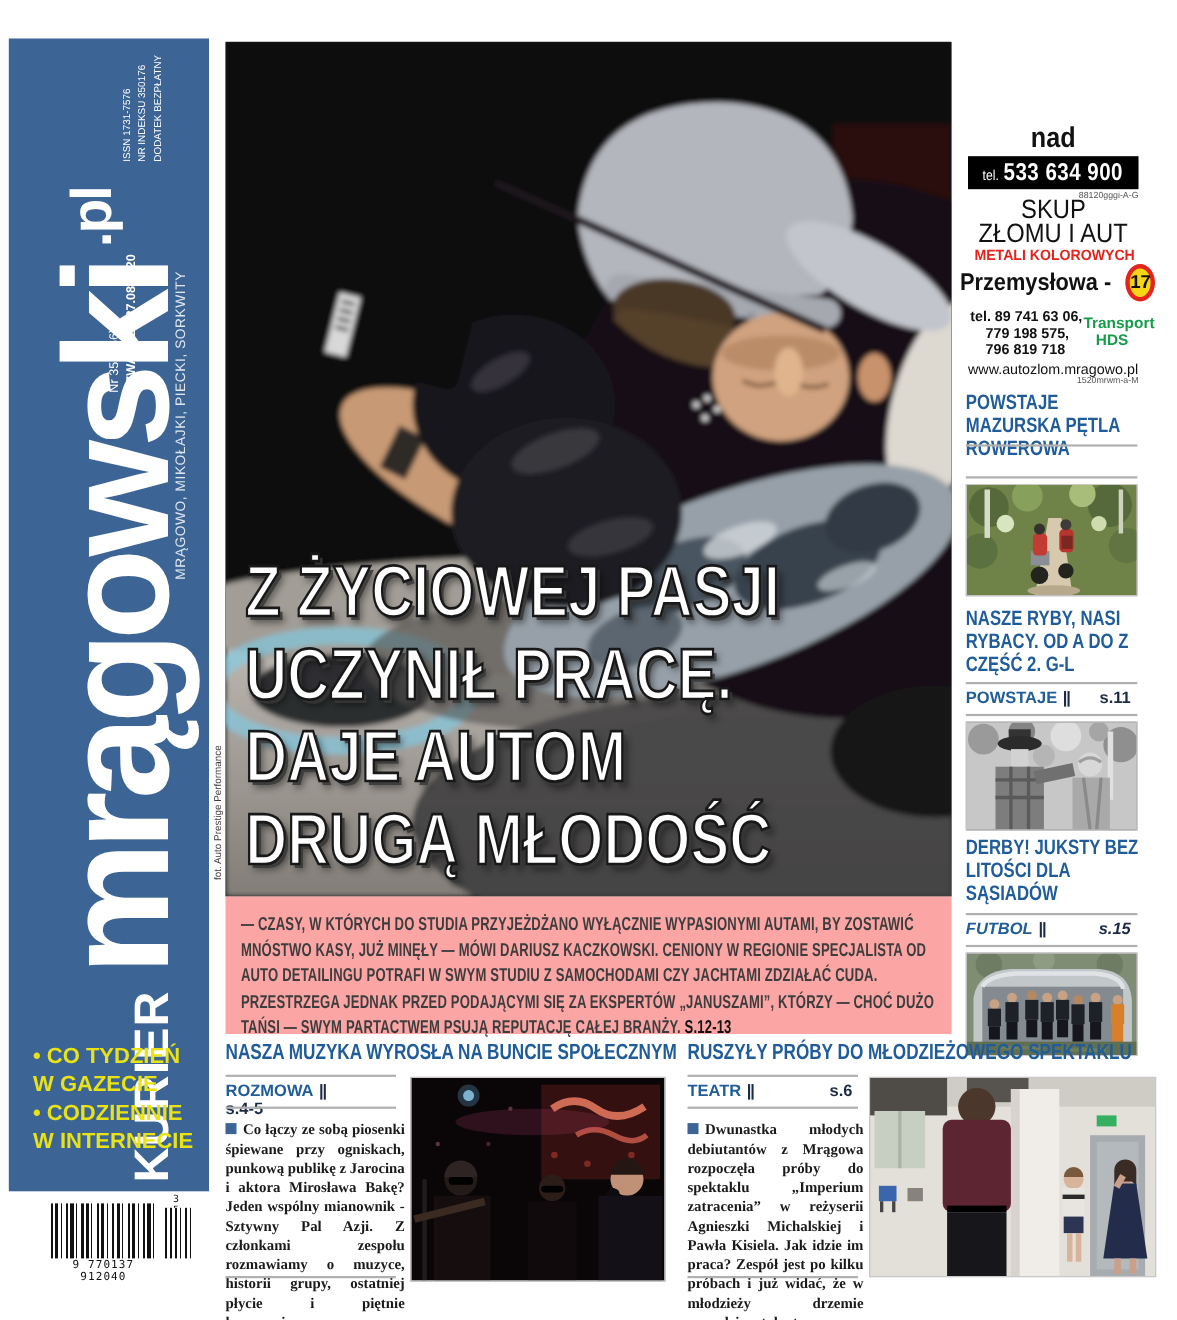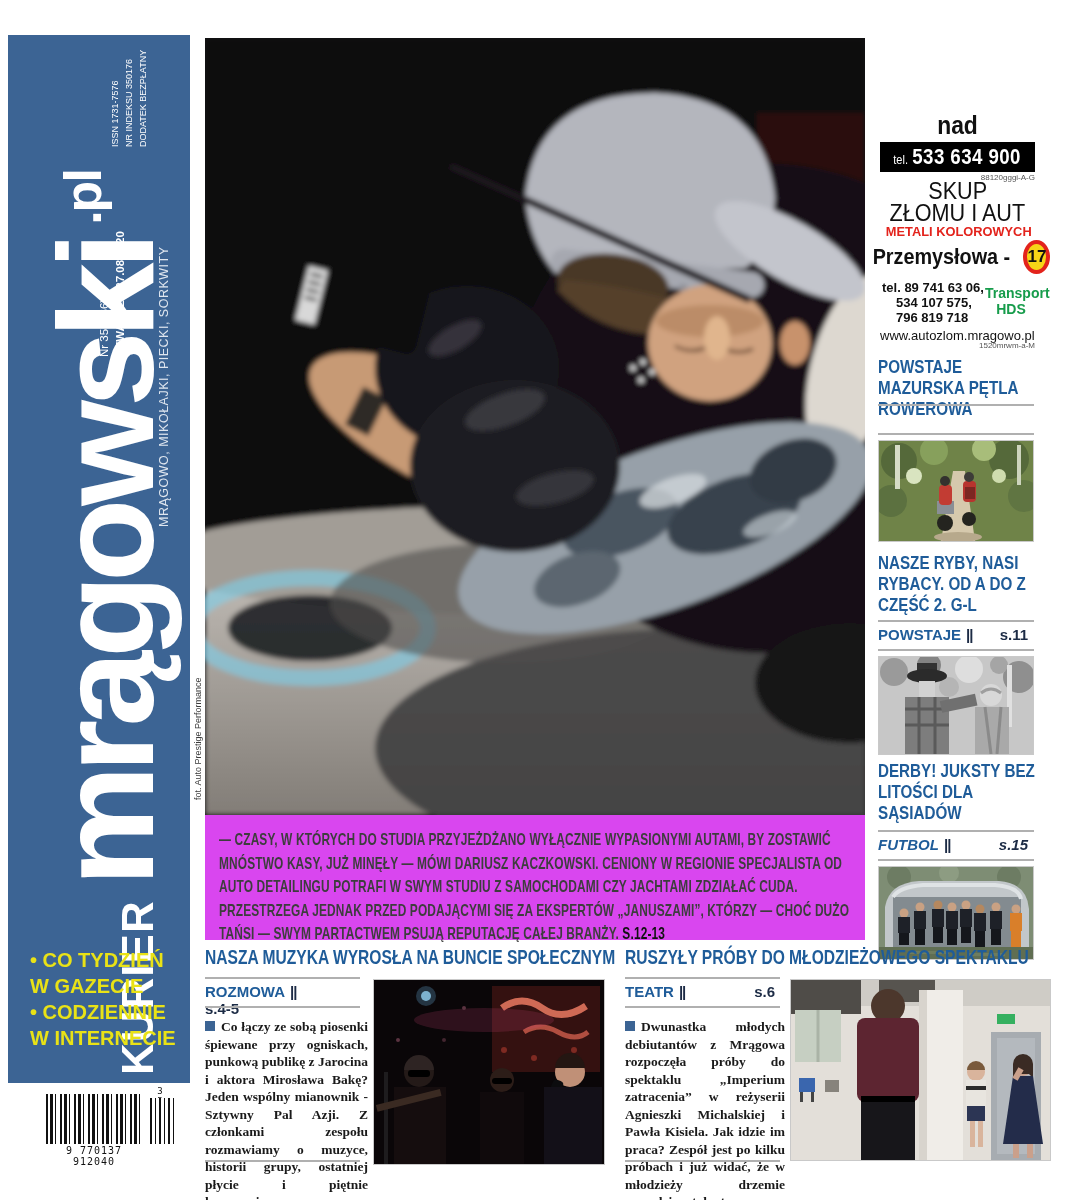--- a/index.html
+++ b/index.html
@@ -219,7 +219,7 @@
   </div>
   <div class="abs skup-phones">
     <div>tel. 89 741 63 06,</div>
-    <div class="ind">534 107 575,</div>
+    <div class="ind">779 198 575,</div>
     <div class="ind">796 819 718</div>
   </div>
   <div class="abs skup-green">

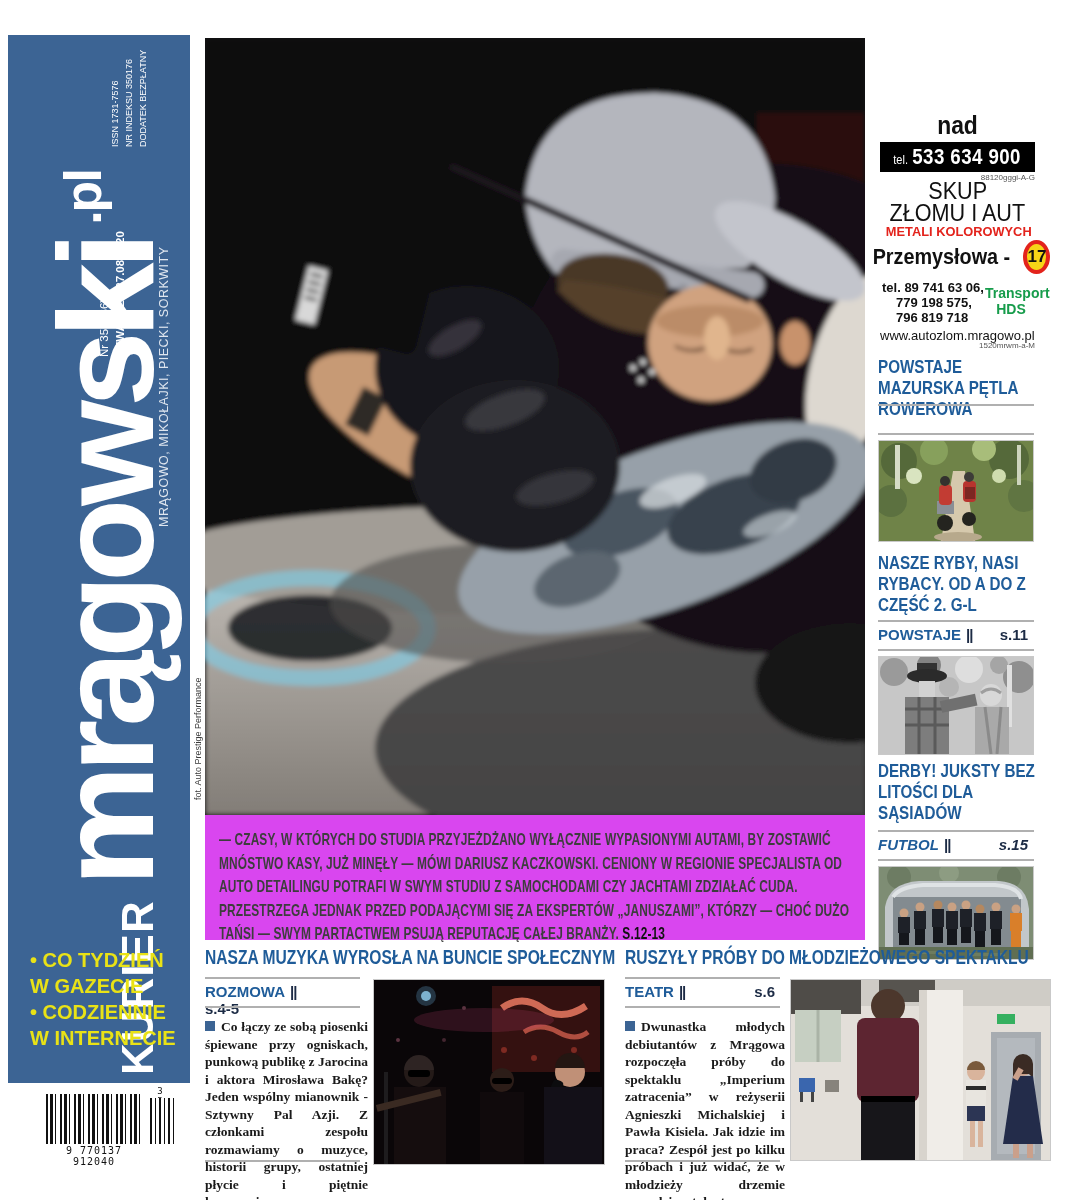--- a/index.html
+++ b/index.html
@@ -194,6 +194,12 @@
   </div>
   <div class="rot credit">fot. Auto Prestige Performance</div>
 
+  <div class="abs headline">
+    <div class="hl-line">Z ŻYCIOWEJ PASJI</div>
+    <div class="hl-line">UCZYNIŁ PRACĘ.</div>
+    <div class="hl-line">DAJE AUTOM</div>
+    <div class="hl-line">DRUGĄ MŁODOŚĆ</div>
+  </div>
 
   <div class="abs lead">
     <div class="lead-inner"><span>— CZASY, W KTÓRYCH DO STUDIA PRZYJEŻDŻANO WYŁĄCZNIE WYPASIONYMI AUTAMI, BY ZOSTAWIĆ MNÓSTWO KASY, JUŻ MINĘŁY — MÓWI DARIUSZ KACZKOWSKI. CENIONY W REGIONIE SPECJALISTA OD AUTO DETAILINGU POTRAFI W SWYM STUDIU Z SAMOCHODAMI CZY JACHTAMI ZDZIAŁAĆ CUDA. PRZESTRZEGA JEDNAK PRZED PODAJĄCYMI SIĘ ZA EKSPERTÓW „JANUSZAMI”, KTÓRZY — CHOĆ DUŻO TAŃSI — SWYM PARTACTWEM PSUJĄ REPUTACJĘ CAŁEJ BRANŻY. </span><span class="lead-page">S.12-13</span></div>

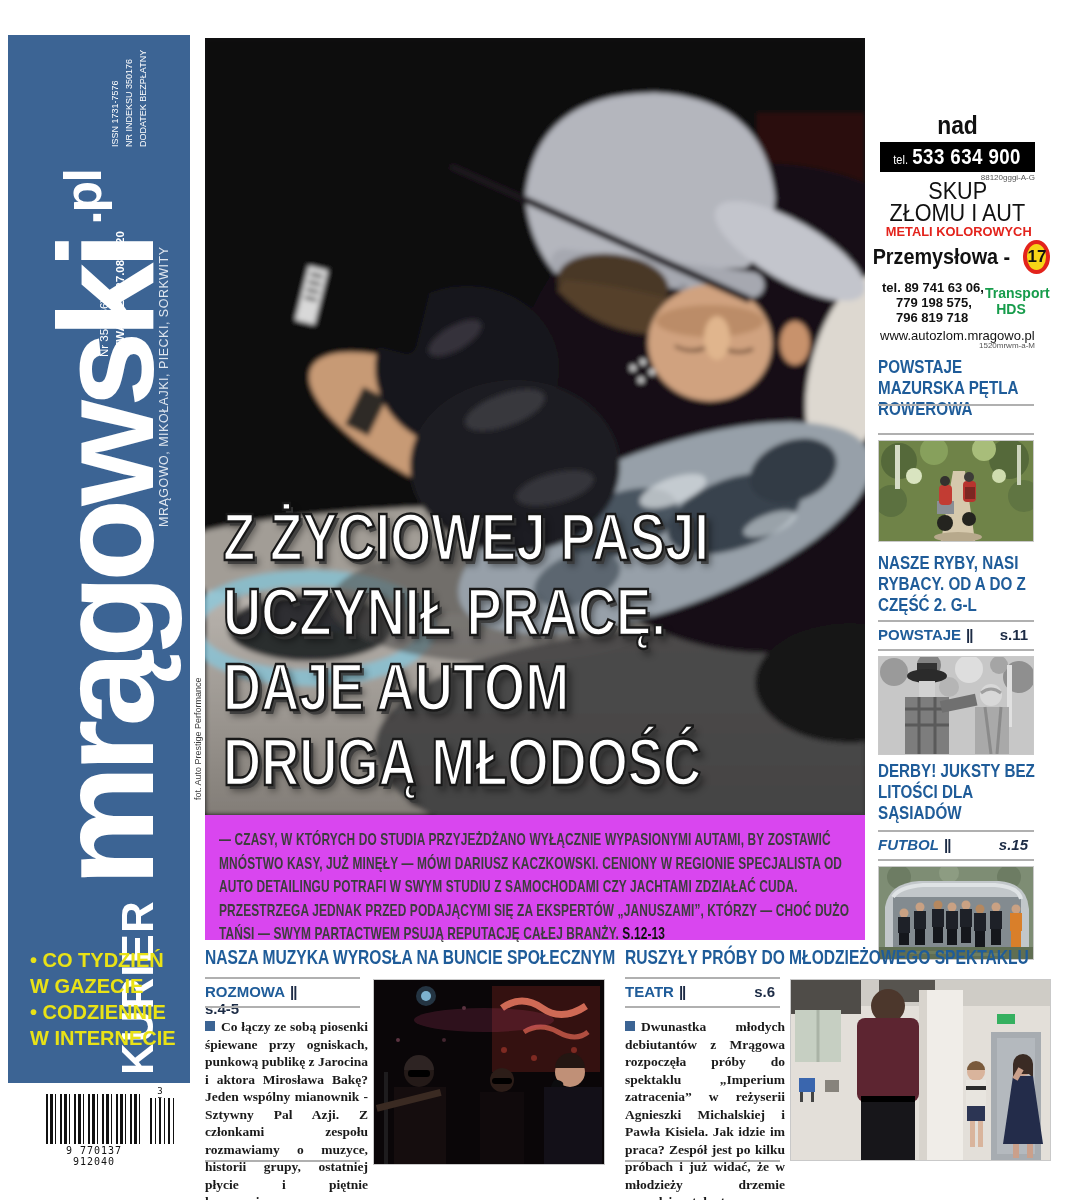--- a/index.html
+++ b/index.html
@@ -42,7 +42,7 @@
     text-shadow:4px 4px 0 rgba(55,55,55,.85), 6px 6px 8px rgba(0,0,0,.45);}
 
   
-  .lead{left:205px;top:815px;width:660px;height:125px;background:#d946ef;padding:13px 14px;}
+  .lead{left:205px;top:815px;width:660px;height:125px;background:#fca5a5;padding:13px 14px;}
   .lead-inner{width:908px;transform:scaleX(.7);transform-origin:0 0;
     font-size:17px;line-height:23.5px;color:#3d3d3d;font-weight:bold;letter-spacing:.2px;}
   .lead-page{color:#111;font-weight:bold;}

